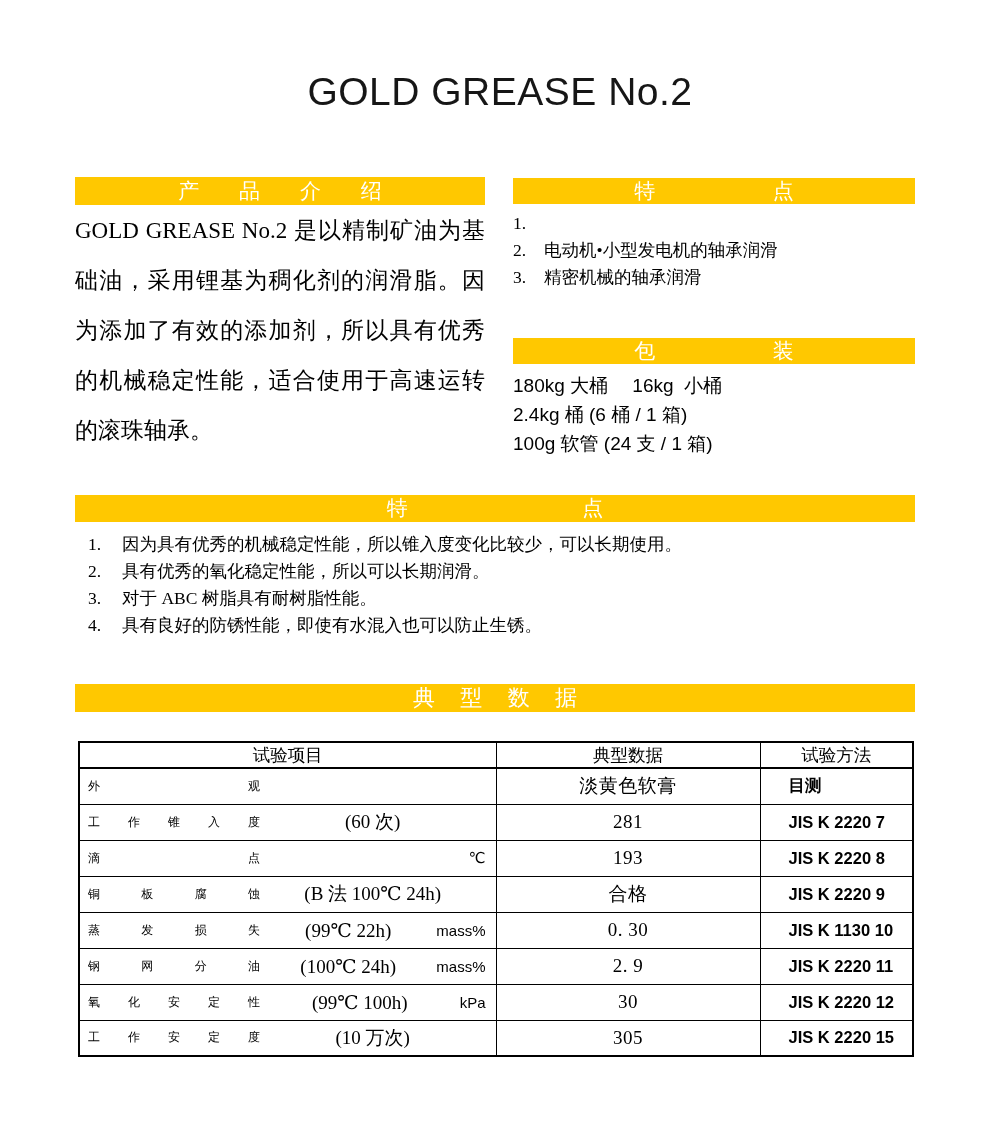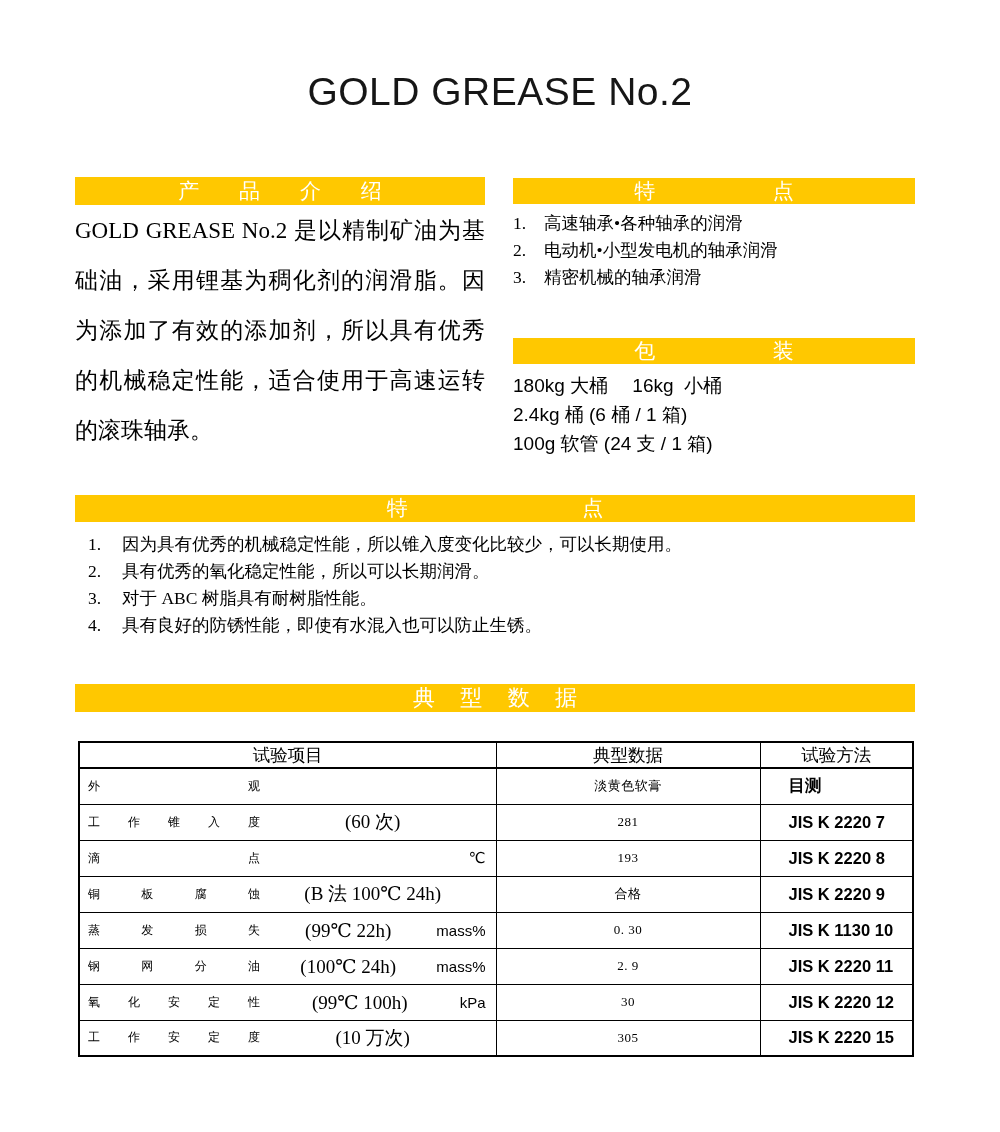--- a/index.html
+++ b/index.html
@@ -123,7 +123,6 @@
   <div class="num-list">
     <div class="li">
       <span class="li-num">1.</span>
-      <span class="li-text">高速轴承•各种轴承的润滑</span>
     </div>
     <div class="li">
       <span class="li-num">2.</span>

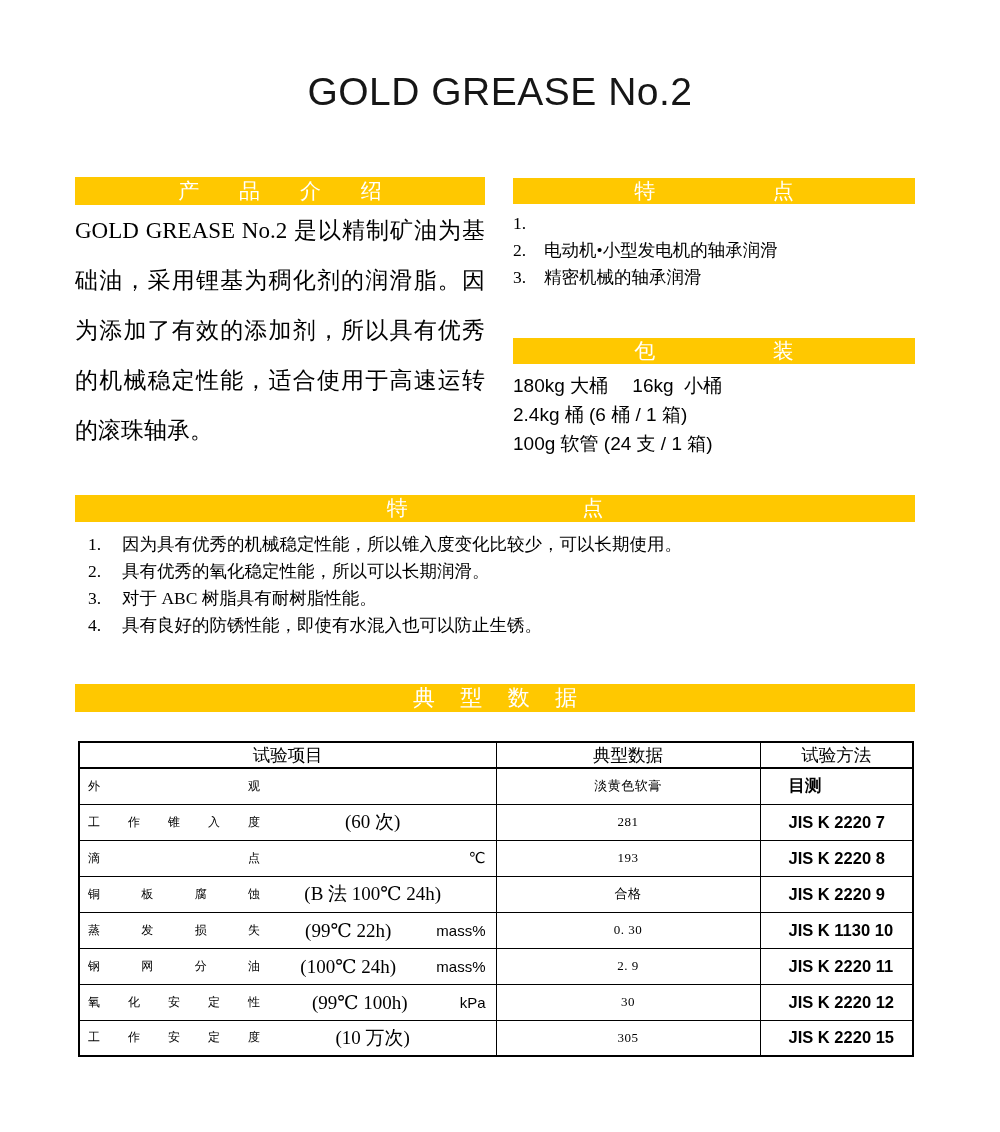--- a/index.html
+++ b/index.html
@@ -97,7 +97,7 @@
     font-family:"Liberation Sans","DejaVu Sans",sans-serif;
     font-size:15px;white-space:nowrap;
   }
-  td.cell-value{text-align:center;font-size:13px;letter-spacing:0.5px;}
+  td.cell-value{text-align:center;font-size:19px;letter-spacing:0.5px;}
   td.cell-method{
     padding-left:28px;
     font-family:"Liberation Sans","DejaVu Sans",sans-serif;

